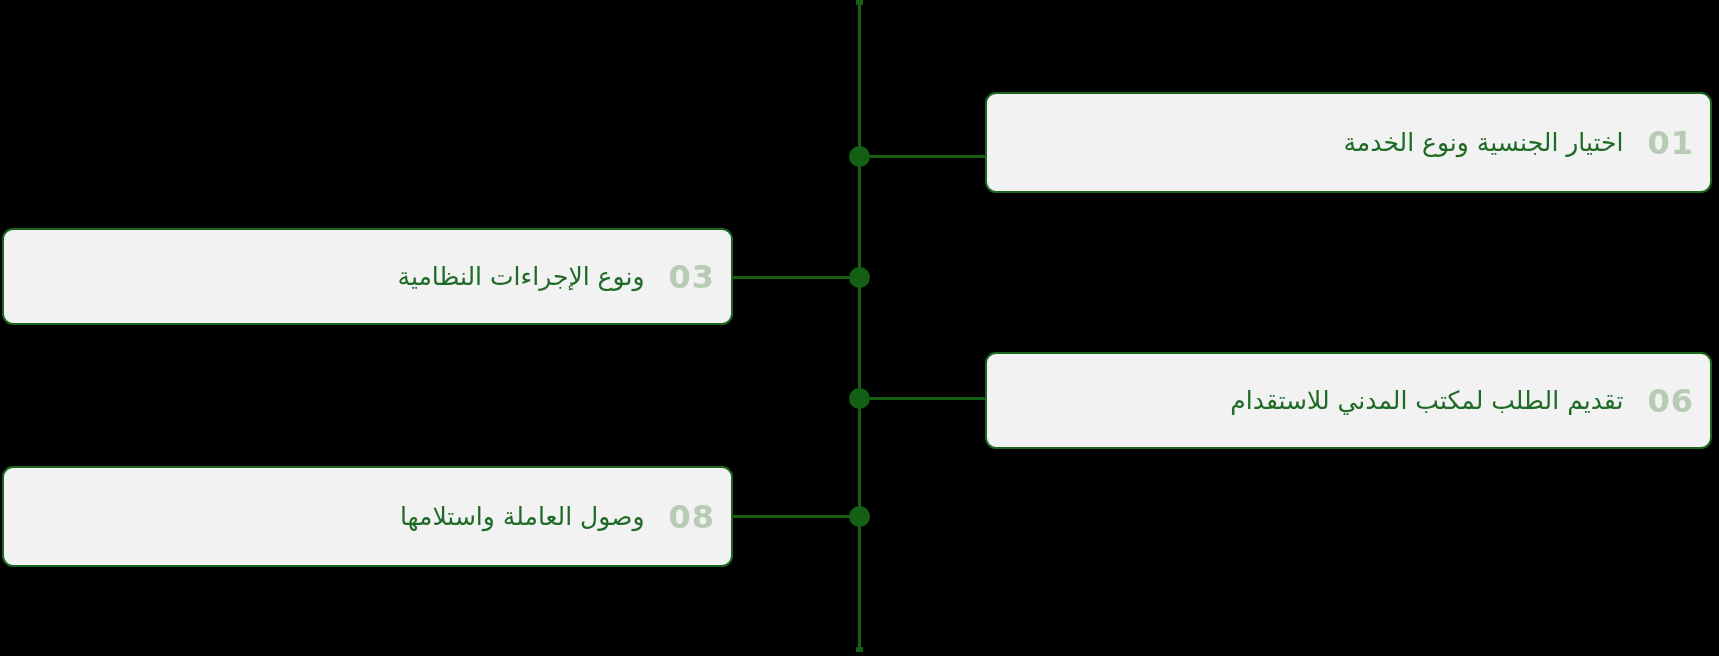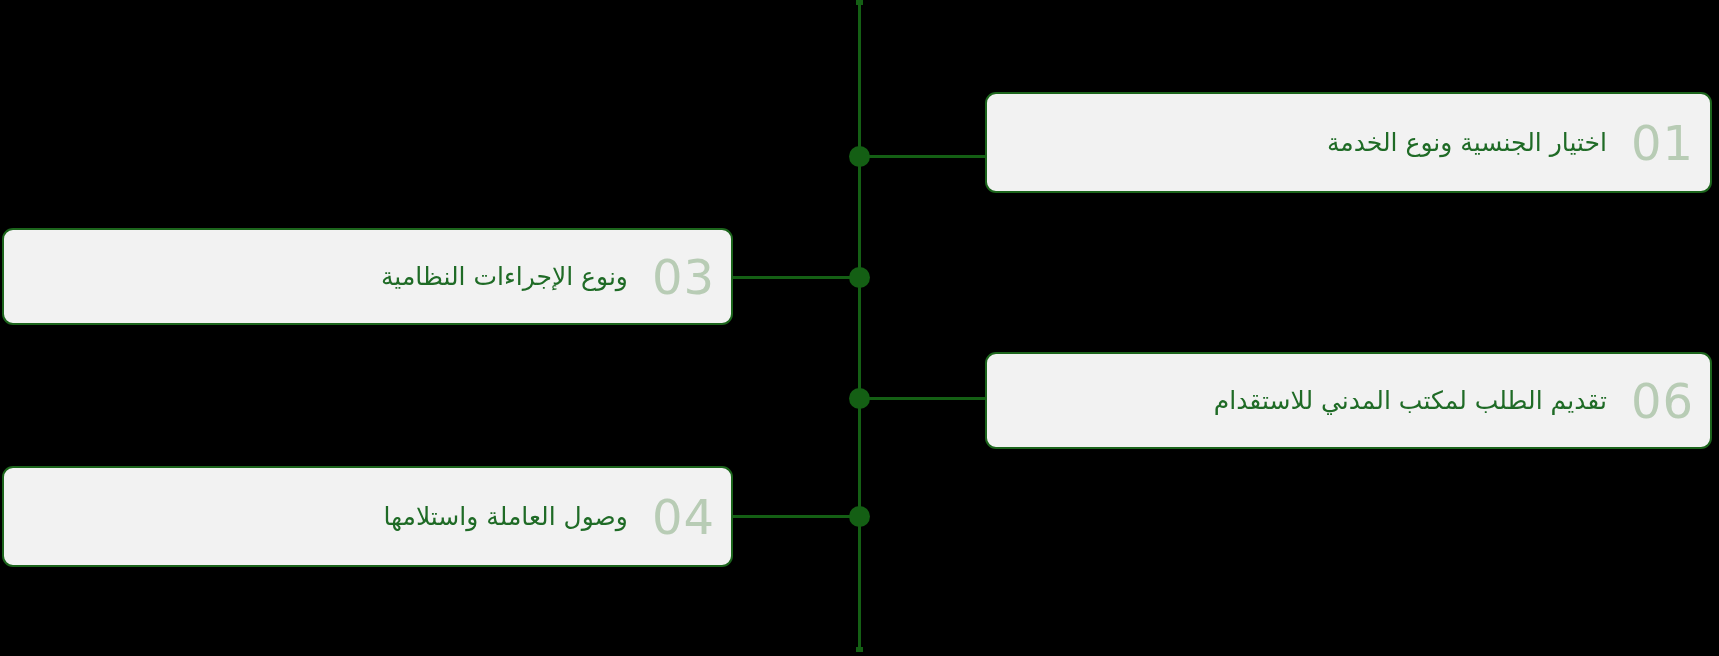--- a/index.html
+++ b/index.html
@@ -58,8 +58,8 @@
   }
   .step .num {
     color: var(--num, #b8ccb5);
-    font-size: 48px;
-    font-weight: normal;
+    font-size: 32px;
+    font-weight: bold;
     line-height: 1;
     letter-spacing: 1px;
     flex: 0 0 auto;

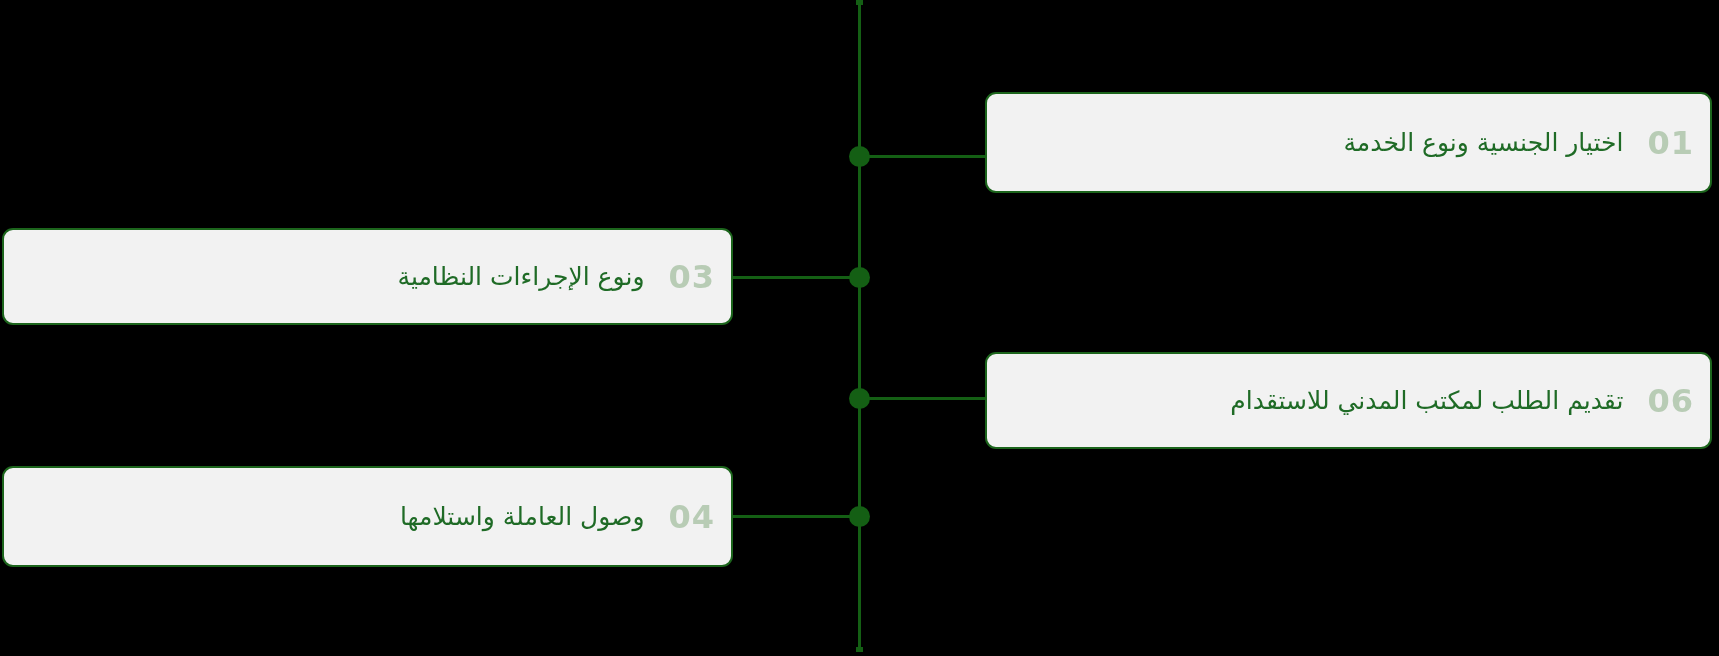--- a/index.html
+++ b/index.html
@@ -106,7 +106,7 @@
   </div>
 
   <div class="step" style="left:2px; top:466px; width:731px; height:101px;">
-    <span class="num">04</span>
+    <span class="num">08</span>
     <span class="label">وصول العاملة واستلامها</span>
   </div>
 

